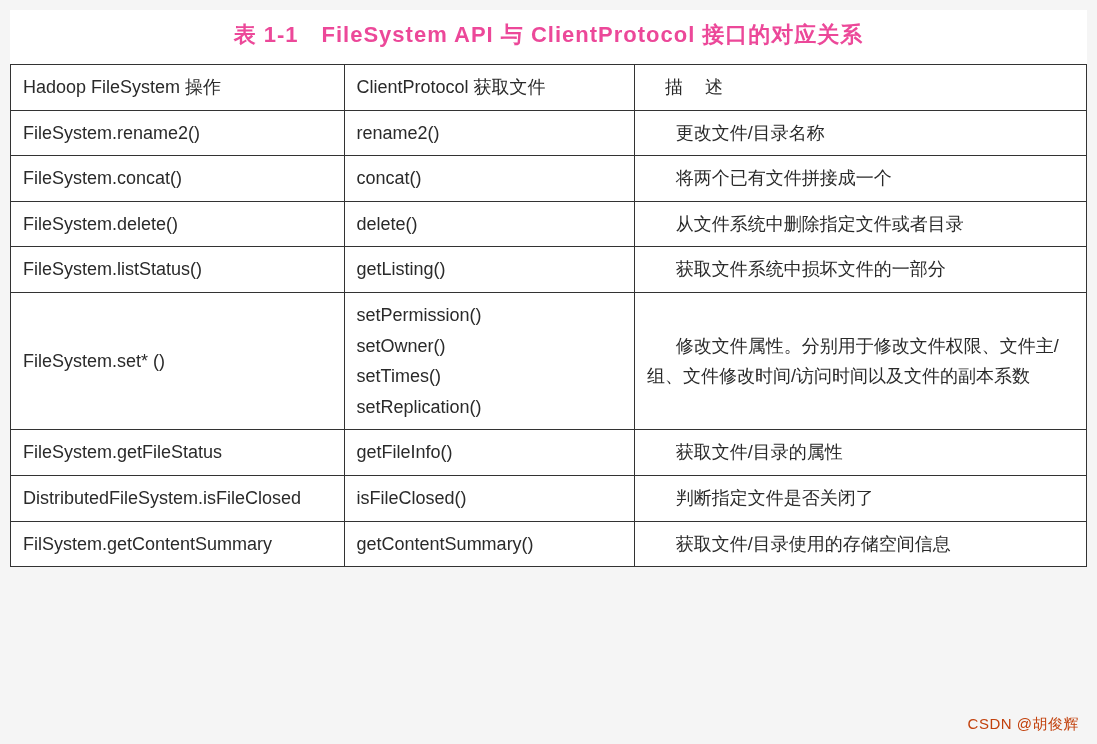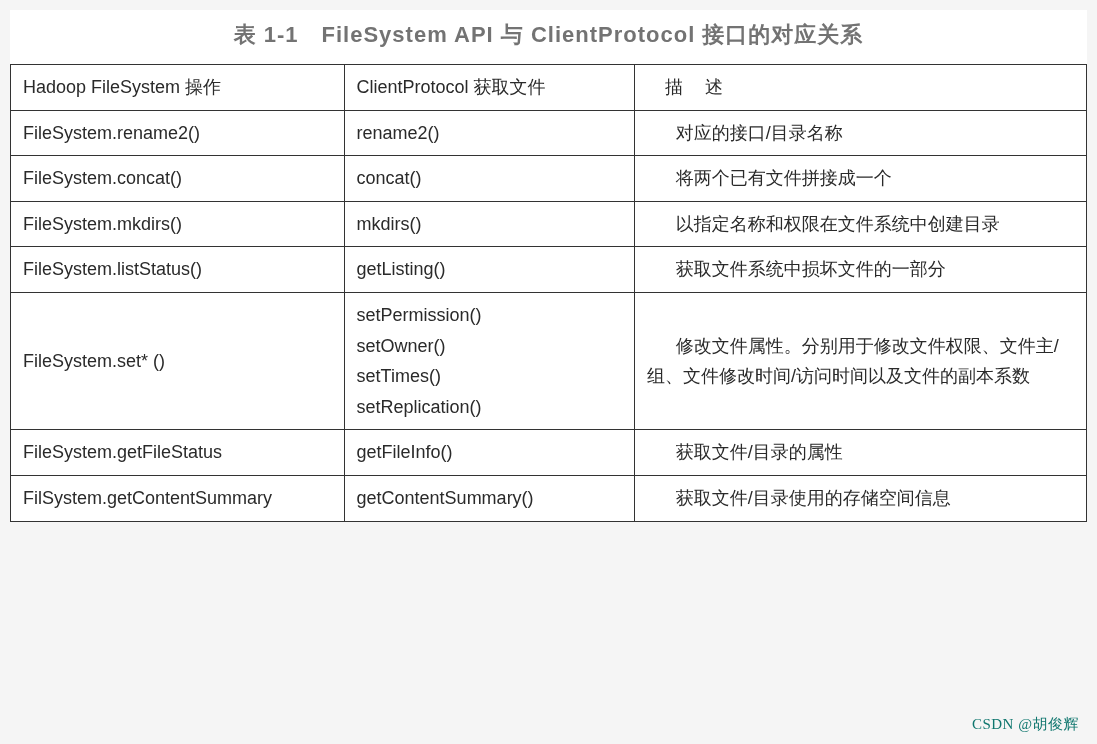--- a/index.html
+++ b/index.html
@@ -21,7 +21,7 @@
       font-size: 22px;
       font-weight: bold;
       padding: 10px 0 14px 0;
-      color: #737373;
+      color: #ec4899;
       letter-spacing: 1px;
     }
     table {

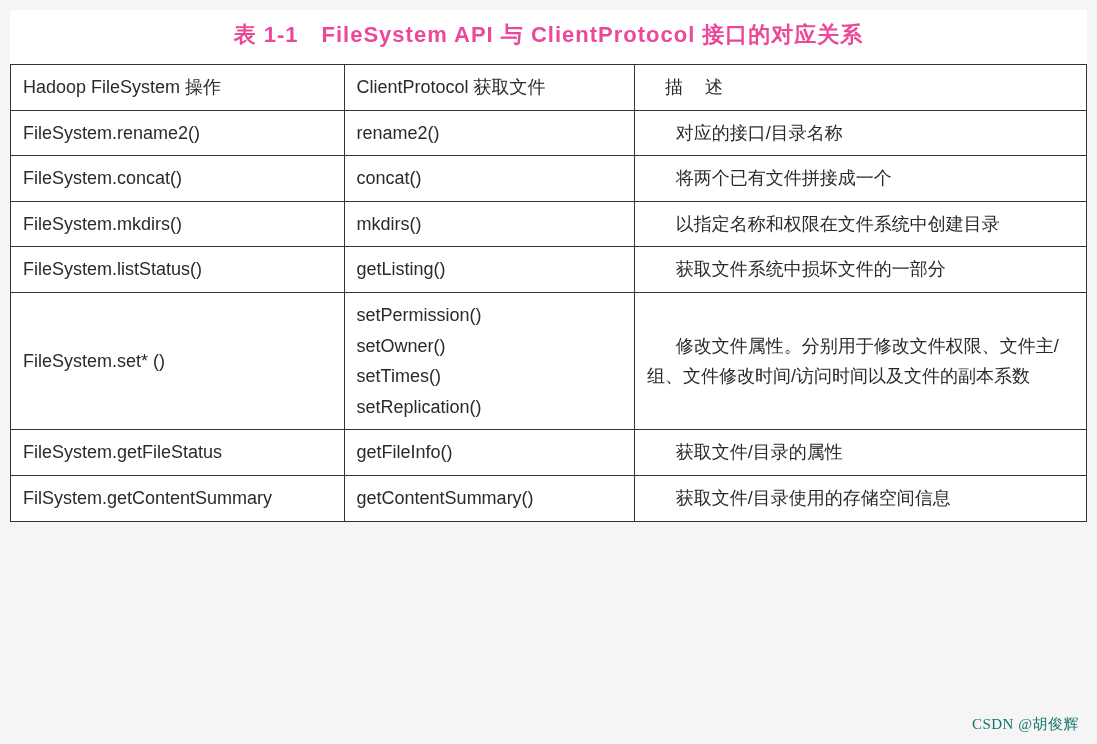--- a/index.html
+++ b/index.html
@@ -86,7 +86,7 @@
       <tr>
         <td>FileSystem.rename2()</td>
         <td>rename2()</td>
-        <td class="desc">对应的接口/目录名称</td>
+        <td class="desc">更改文件/目录名称</td>
       </tr>
       <tr>
         <td>FileSystem.concat()</td>

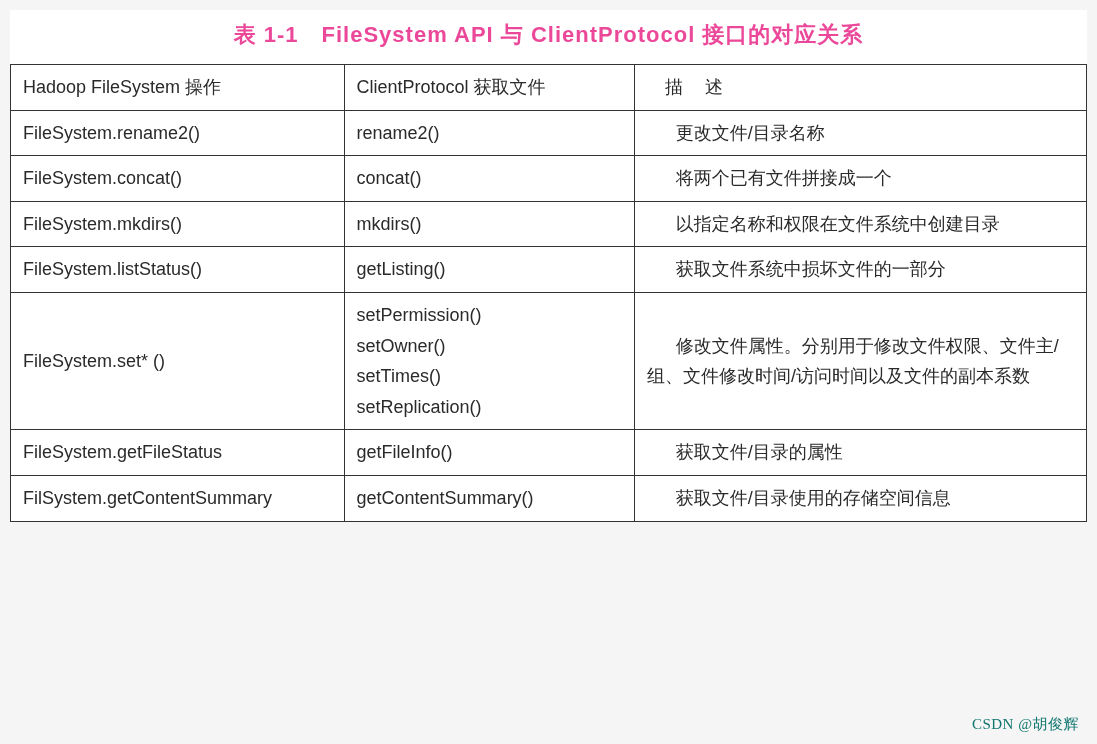--- a/index.html
+++ b/index.html
@@ -94,6 +94,11 @@
         <td class="desc">将两个已有文件拼接成一个</td>
       </tr>
       <tr>
+        <td>FileSystem.delete()</td>
+        <td>delete()</td>
+        <td class="desc">从文件系统中删除指定文件或者目录</td>
+      </tr>
+      <tr>
         <td>FileSystem.mkdirs()</td>
         <td>mkdirs()</td>
         <td class="desc">以指定名称和权限在文件系统中创建目录</td>

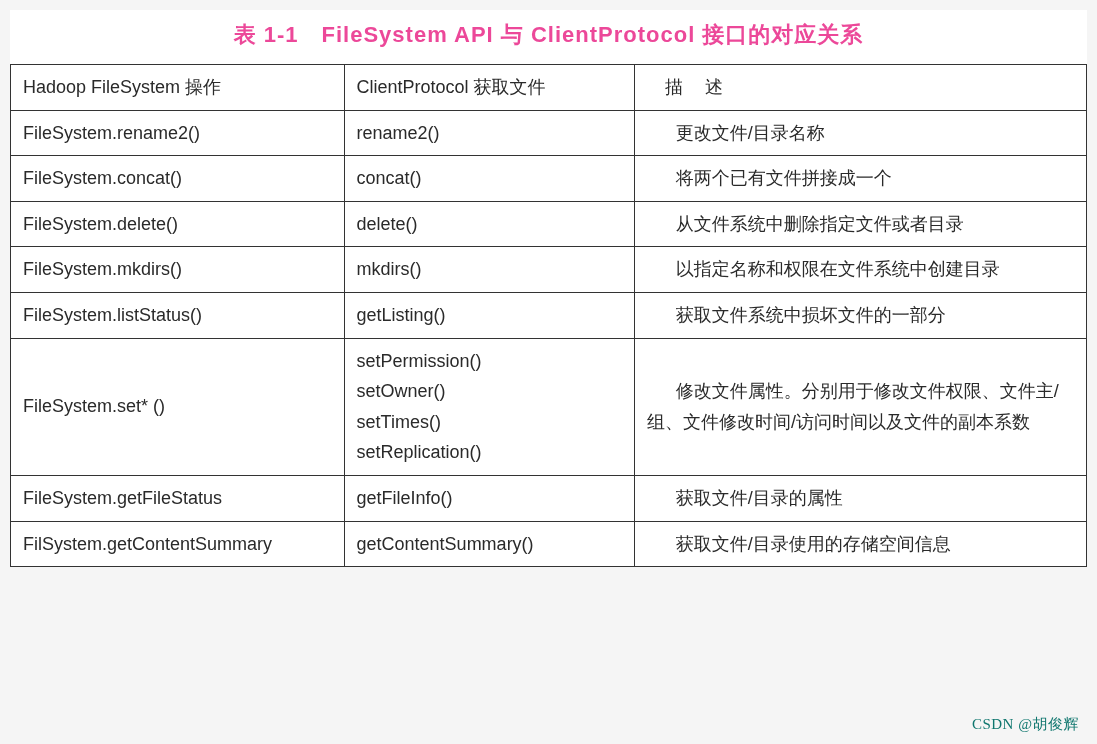--- a/index.html
+++ b/index.html
@@ -99,11 +99,6 @@
         <td class="desc">从文件系统中删除指定文件或者目录</td>
       </tr>
       <tr>
-        <td>FileSystem.mkdirs()</td>
-        <td>mkdirs()</td>
-        <td class="desc">以指定名称和权限在文件系统中创建目录</td>
-      </tr>
-      <tr>
         <td>FileSystem.listStatus()</td>
         <td>getListing()</td>
         <td class="desc">获取文件系统中损坏文件的一部分</td>

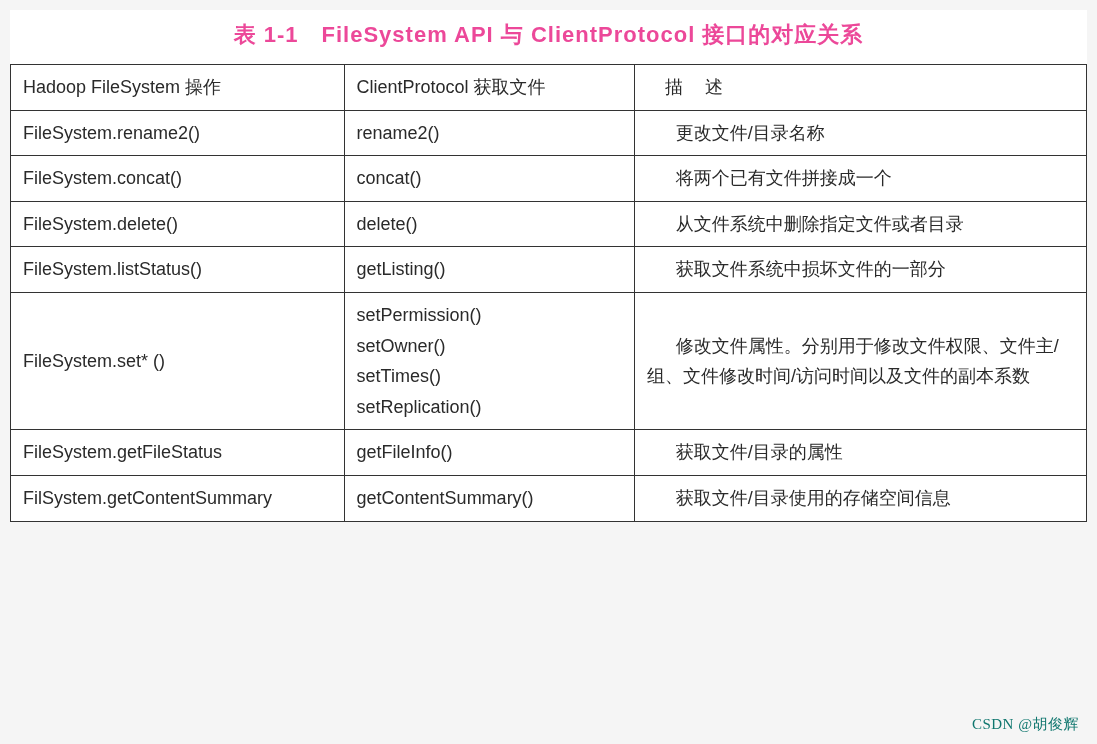--- a/index.html
+++ b/index.html
@@ -117,6 +117,11 @@
         <td class="desc">获取文件/目录的属性</td>
       </tr>
       <tr>
+        <td>DistributedFileSystem.isFileClosed</td>
+        <td>isFileClosed()</td>
+        <td class="desc">判断指定文件是否关闭了</td>
+      </tr>
+      <tr>
         <td>FilSystem.getContentSummary</td>
         <td>getContentSummary()</td>
         <td class="desc">获取文件/目录使用的存储空间信息</td>

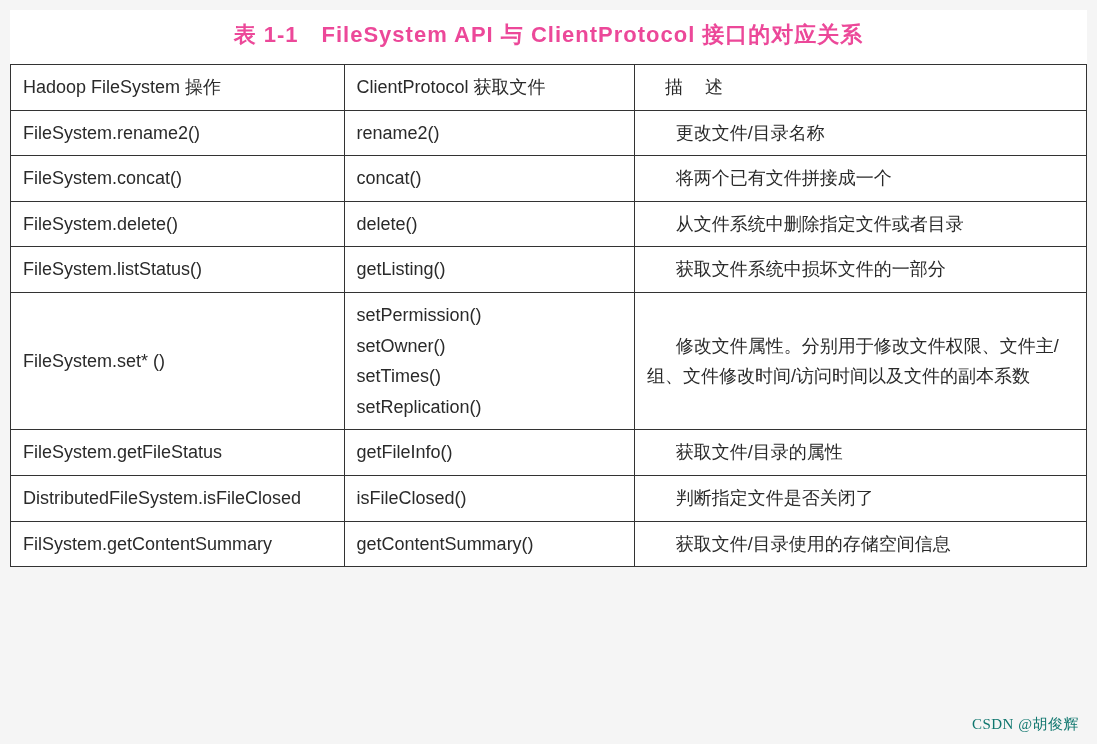--- a/index.html
+++ b/index.html
@@ -59,8 +59,8 @@
       right: 18px;
       bottom: 10px;
       font-size: 15px;
-      color: #0f766e;
-      font-family: Liberation Serif, serif;
+      color: #c2410c;
+      font-family: Liberation Sans, sans-serif;
       letter-spacing: 0.5px;
     }
   </style>

